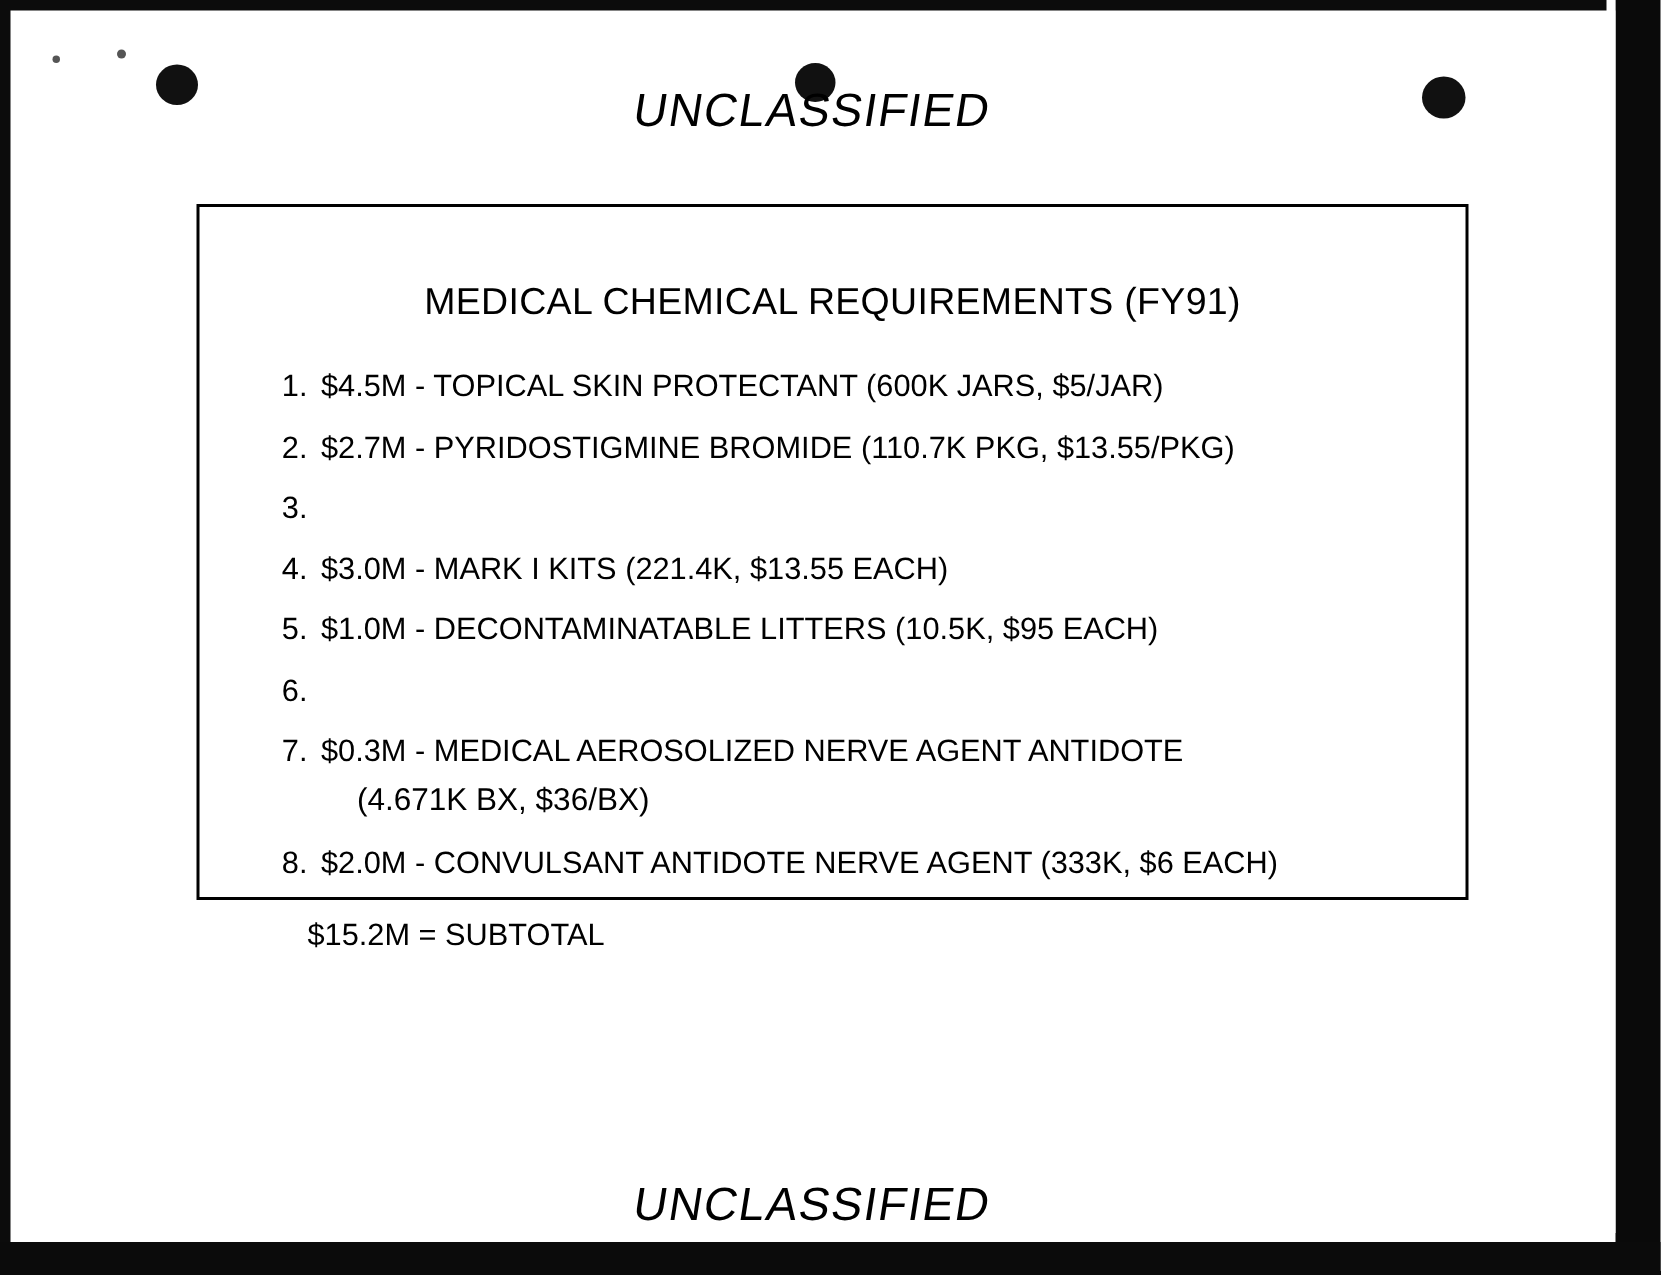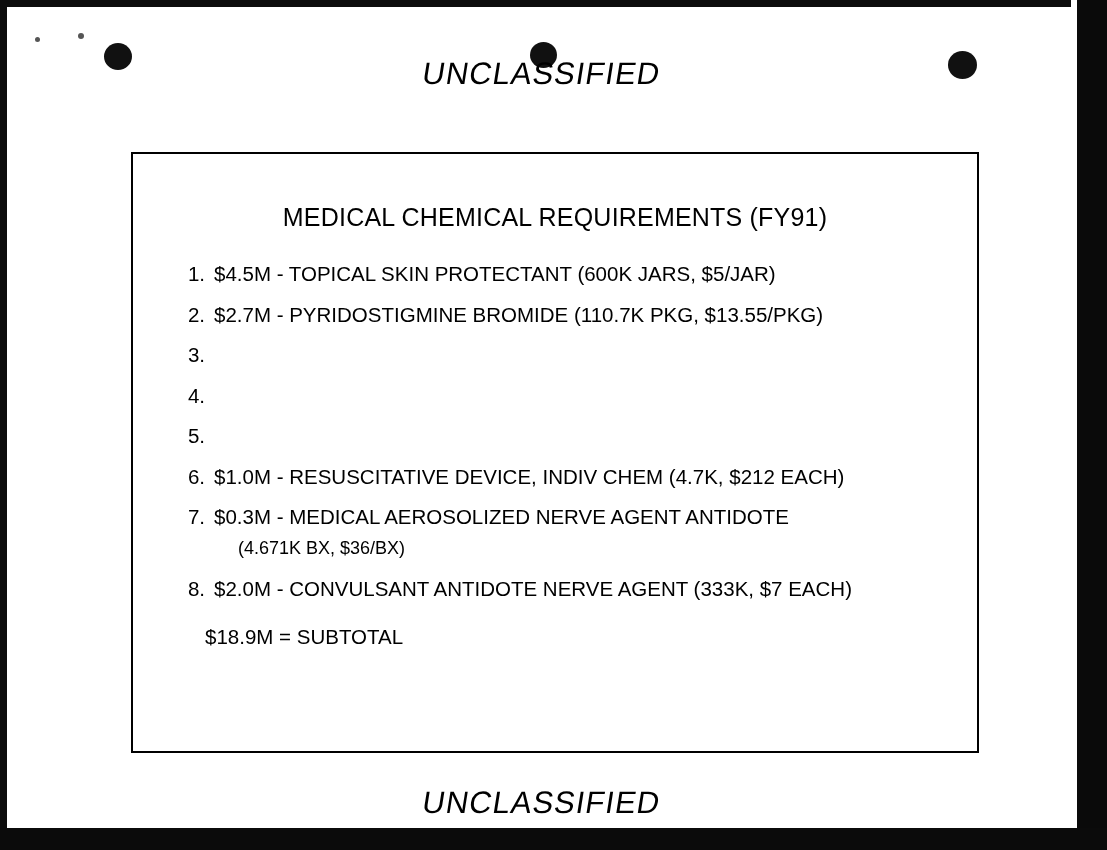--- a/index.html
+++ b/index.html
@@ -94,11 +94,10 @@
     left: 131px;
     top: 136px;
     width: 848px;
-    height: 601px;
+    height: 464px;
     border: 2px solid #000000;
     background: #ffffff;
     box-sizing: border-box;
-    margin-top: 16px;
   }
 
   .slide-title {

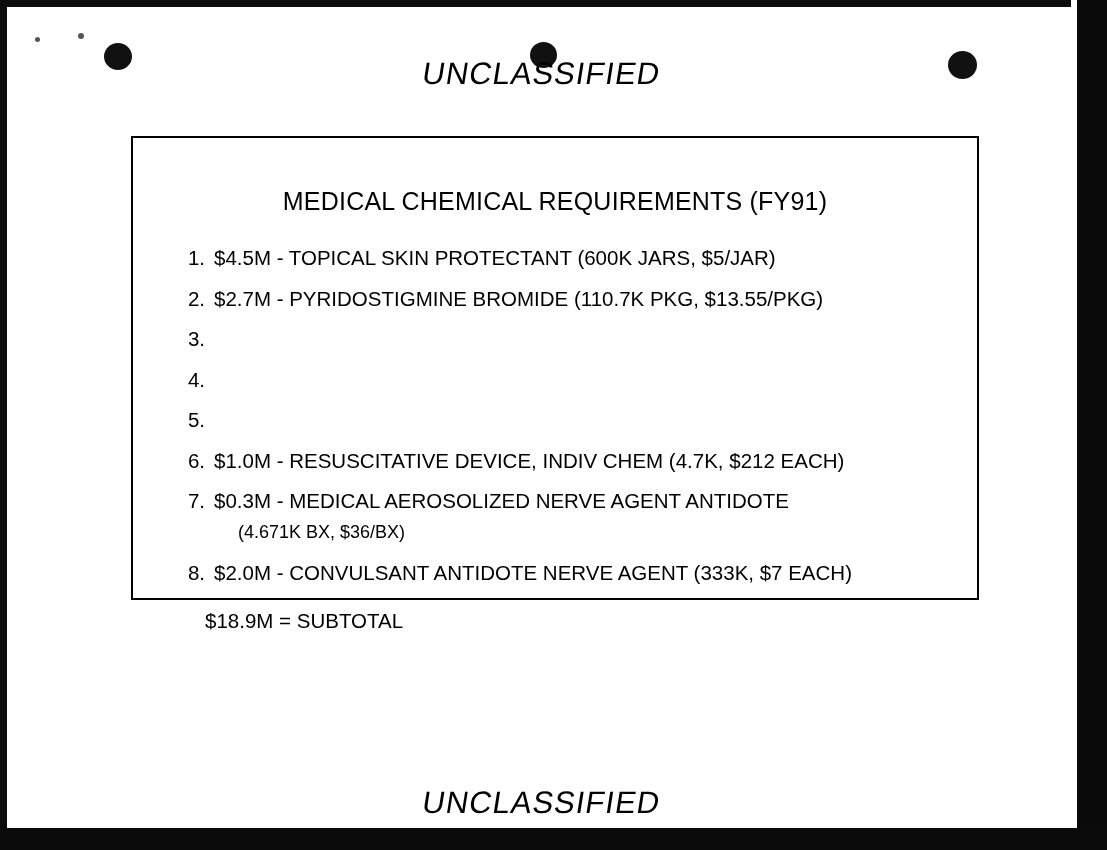--- a/index.html
+++ b/index.html
@@ -185,6 +185,7 @@
 
       <li class="item">
         <span class="item-num">4.</span>
+        <span class="item-text">$3.0M - MARK I KITS (221.4K, $13.55 EACH)</span>
       </li>
 
       <li class="item">

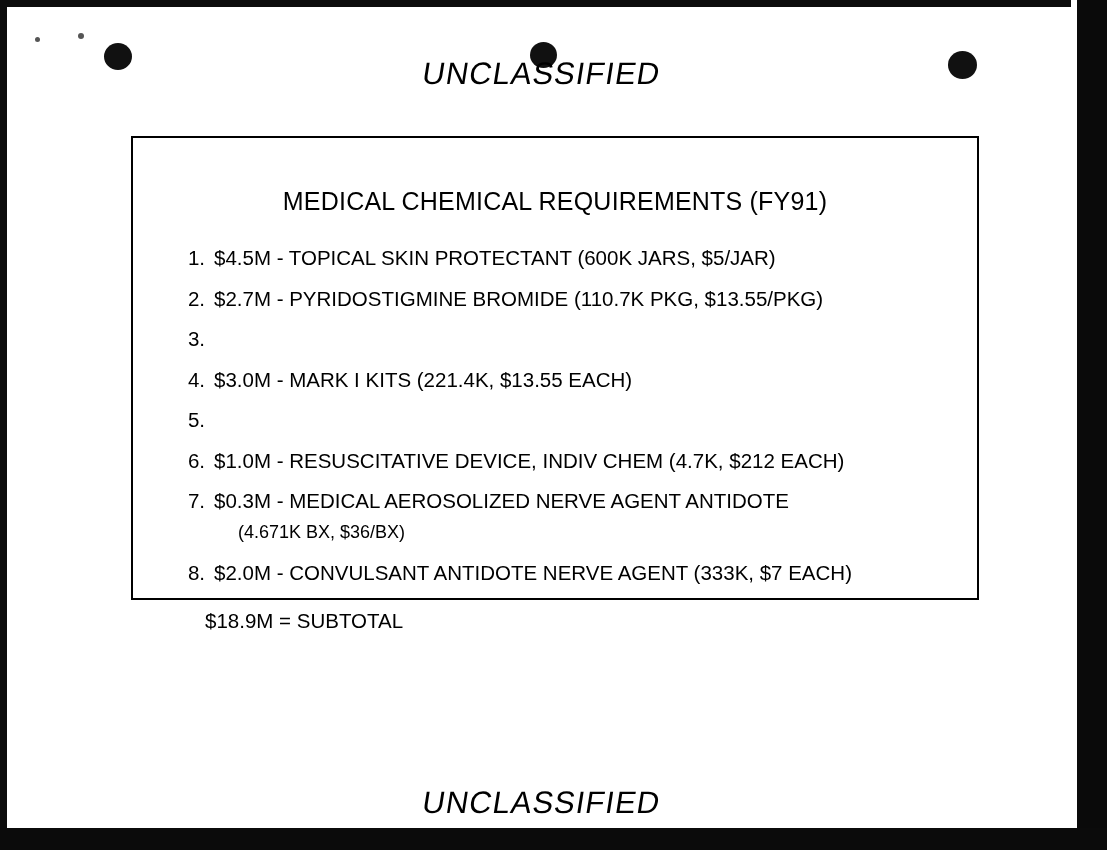--- a/index.html
+++ b/index.html
@@ -190,6 +190,7 @@
 
       <li class="item">
         <span class="item-num">5.</span>
+        <span class="item-text">$1.0M - DECONTAMINATABLE LITTERS (10.5K, $95 EACH)</span>
       </li>
 
       <li class="item">

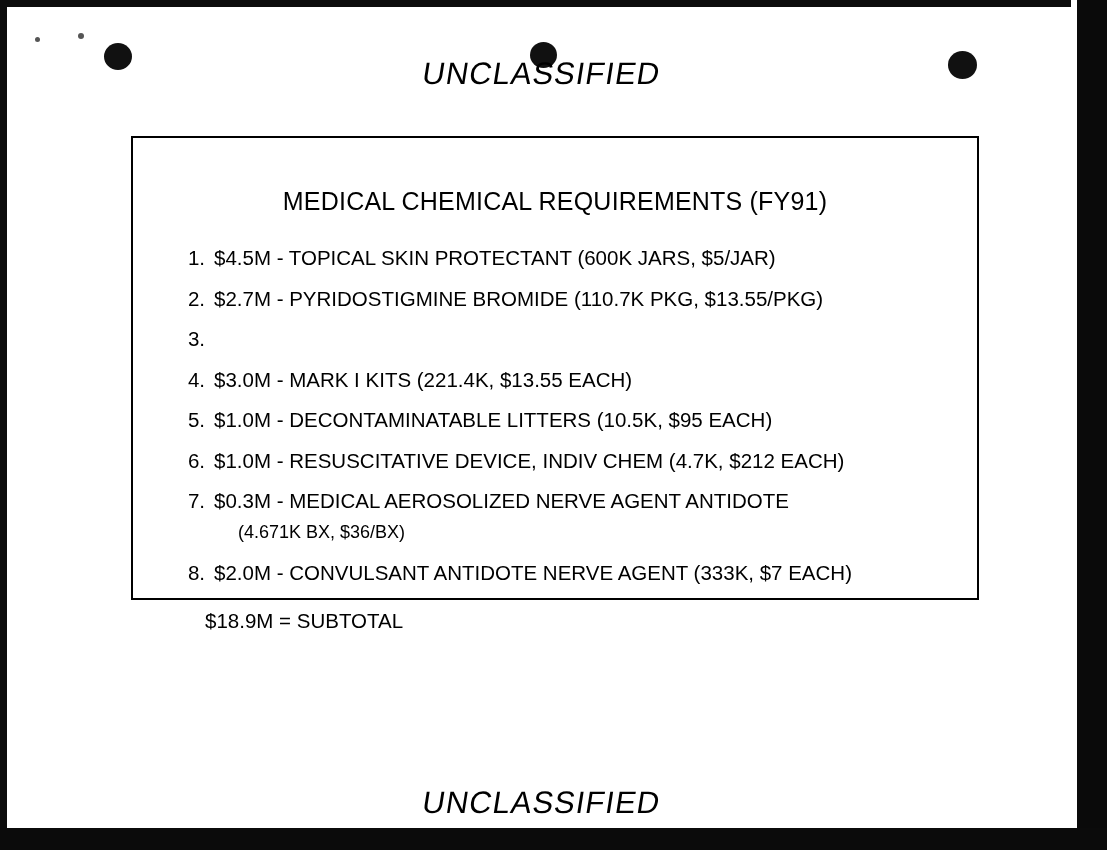--- a/index.html
+++ b/index.html
@@ -195,7 +195,6 @@
 
       <li class="item">
         <span class="item-num">6.</span>
-        <span class="item-text">$1.0M - RESUSCITATIVE DEVICE, INDIV CHEM (4.7K, $212 EACH)</span>
       </li>
 
       <li class="item">

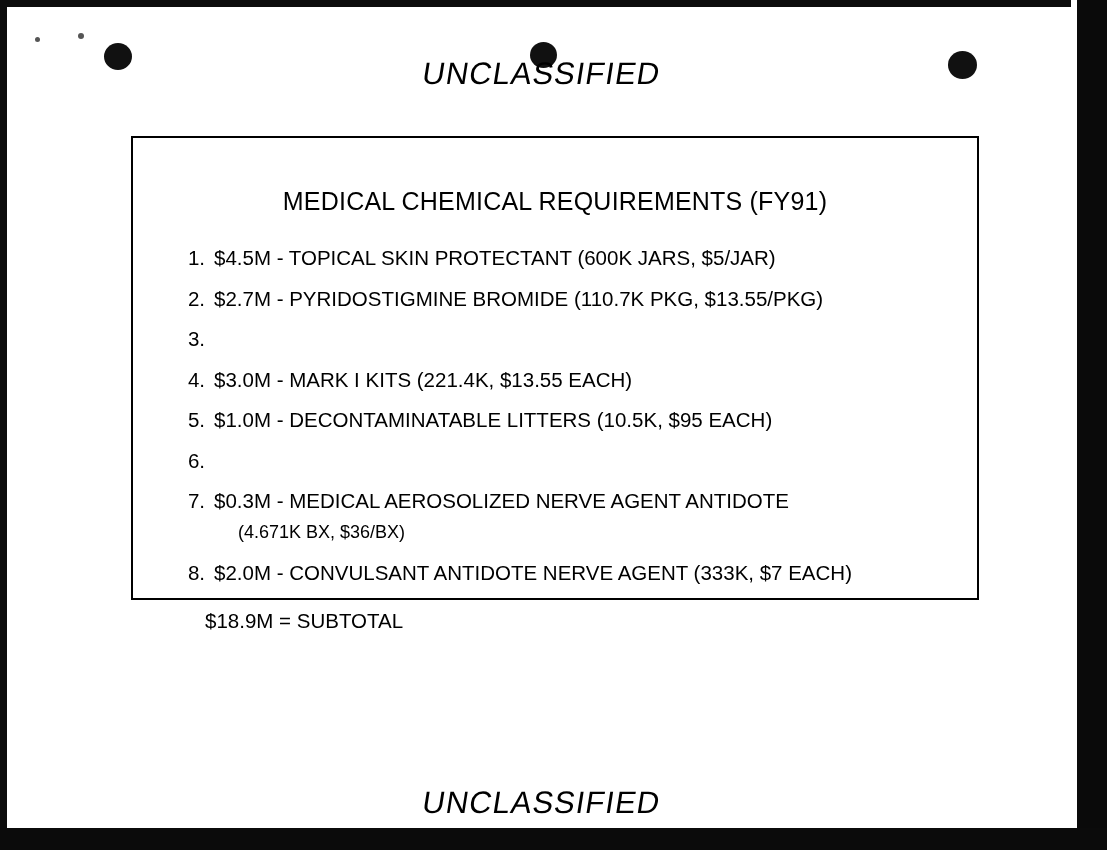--- a/index.html
+++ b/index.html
@@ -131,7 +131,7 @@
     margin-left: 9px;
   }
   .item-cont {
-    font-size: 18px;
+    font-size: 21px;
     padding-left: 105px;
     margin-top: -10px;
     margin-bottom: 20px;

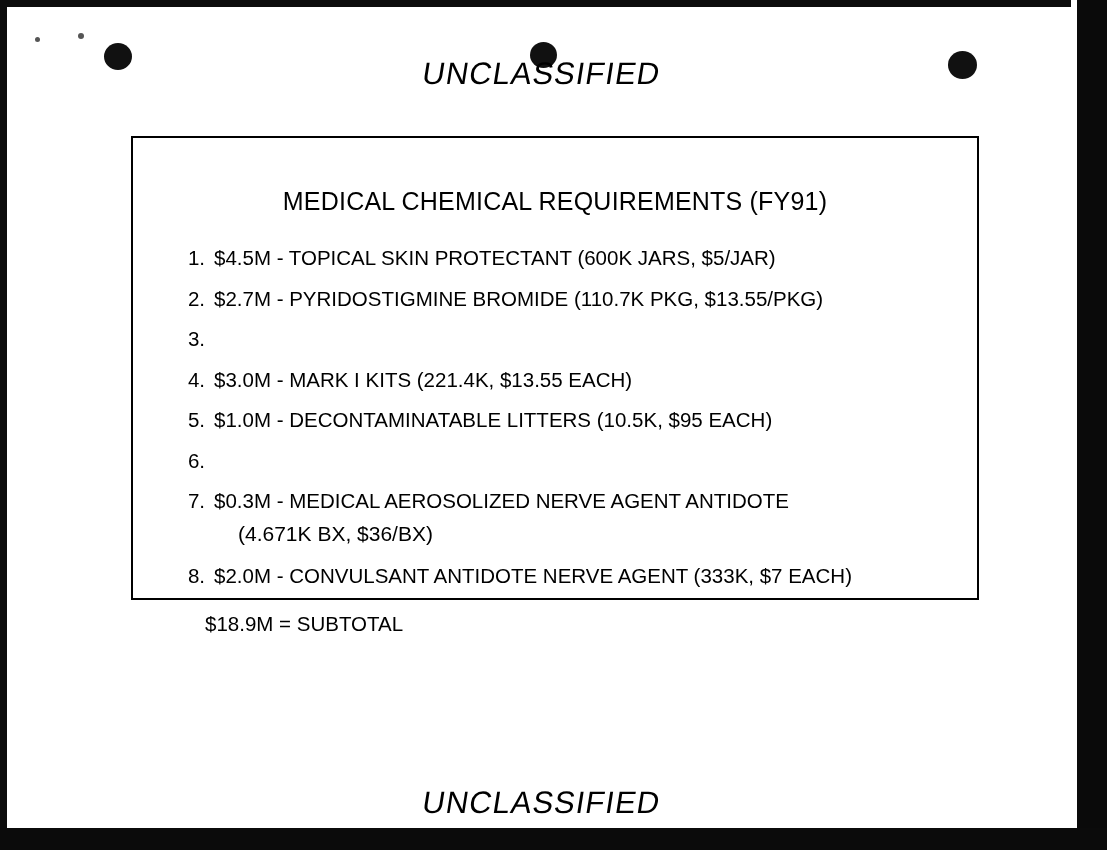--- a/index.html
+++ b/index.html
@@ -205,7 +205,7 @@
 
       <li class="item">
         <span class="item-num">8.</span>
-        <span class="item-text">$2.0M - CONVULSANT ANTIDOTE NERVE AGENT (333K, $7 EACH)</span>
+        <span class="item-text">$2.0M - CONVULSANT ANTIDOTE NERVE AGENT (333K, $6 EACH)</span>
       </li>
 
     </ul>

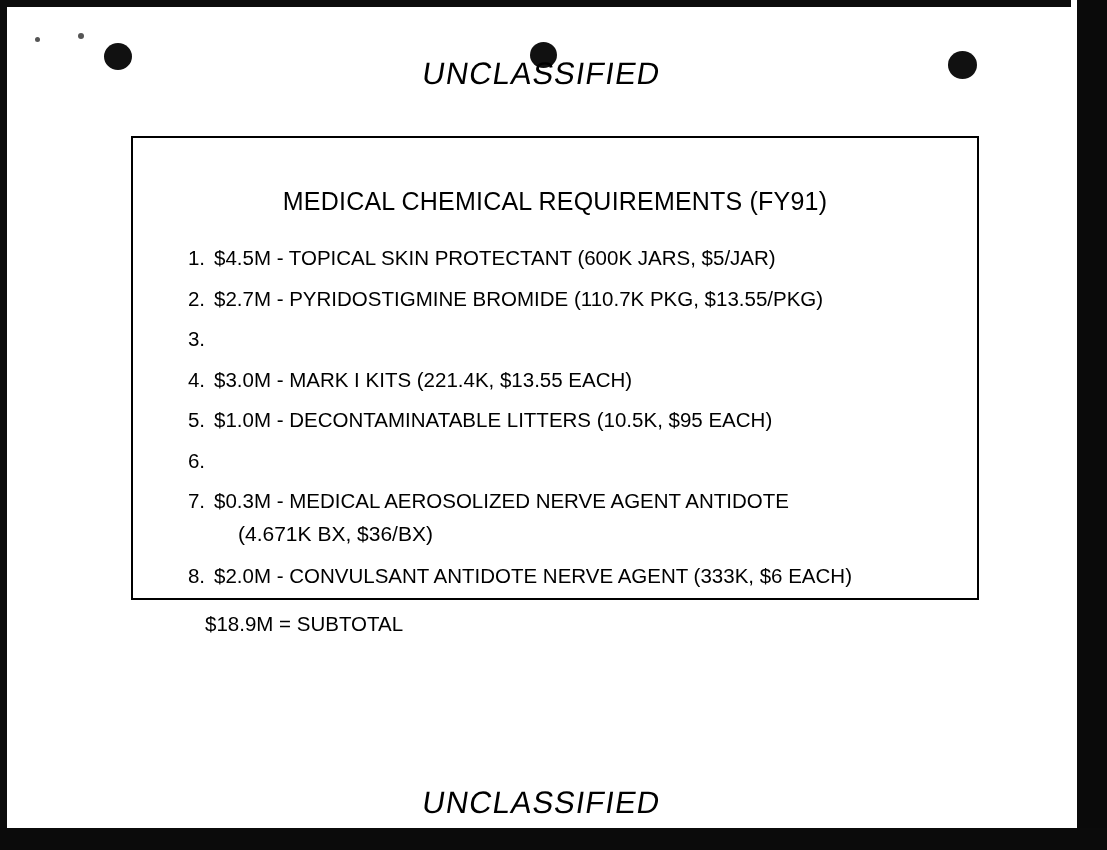--- a/index.html
+++ b/index.html
@@ -210,7 +210,7 @@
 
     </ul>
 
-    <div class="subtotal">$18.9M = SUBTOTAL</div>
+    <div class="subtotal">$15.2M = SUBTOTAL</div>
 
   </div>
 

